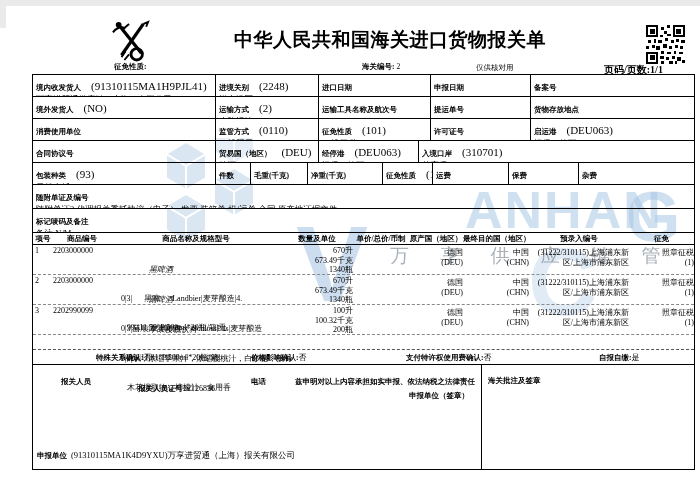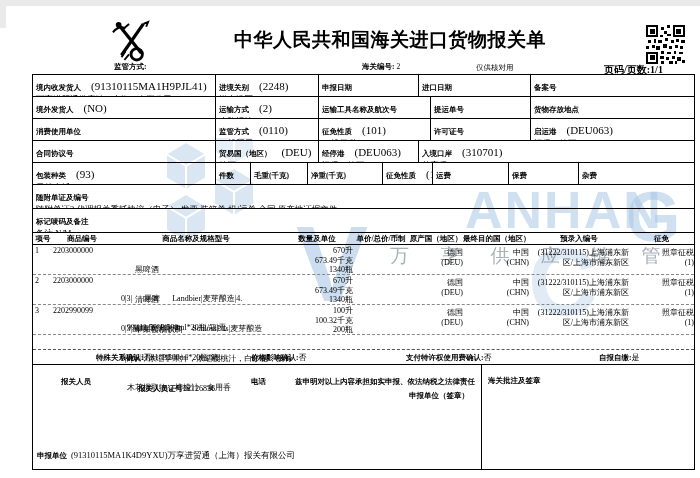--- a/index.html
+++ b/index.html
@@ -153,7 +153,7 @@
           <rect x="38" y="37" width="3" height="3"></rect>
       </g>
     </svg>
-    <div class="preentry">监管方式:</div>
+    <div class="preentry">征免性质:</div>
     <div class="customsno"><b>海关编号:</b> <span>2</span></div>
     <div class="checknote">仅供核对用</div>
     <div class="pageinfo">页码/页数:1/1</div>

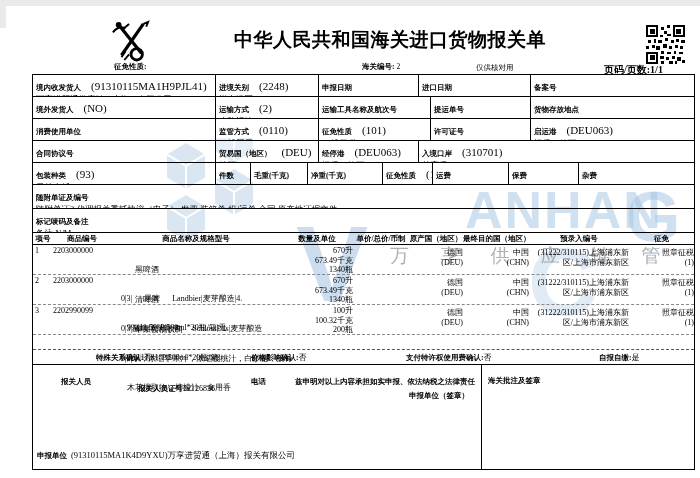--- a/index.html
+++ b/index.html
@@ -170,13 +170,13 @@
         <div class="lline"><span class="lbl">进境关别</span><span class="code">(2248)</span></div>
         <div class="val">洋山港区</div>
       </div>
+      <div class="fcell w112">
+        <div class="lline"><span class="lbl">进口日期</span></div>
+        <div class="val">20210530</div>
+      </div>
       <div class="fcell w100">
         <div class="lline"><span class="lbl">申报日期</span></div>
         <div class="val">20210527</div>
-      </div>
-      <div class="fcell w112">
-        <div class="lline"><span class="lbl">进口日期</span></div>
-        <div class="val">20210530</div>
       </div>
       <div class="fcell last">
         <div class="lline"><span class="lbl">备案号</span></div>

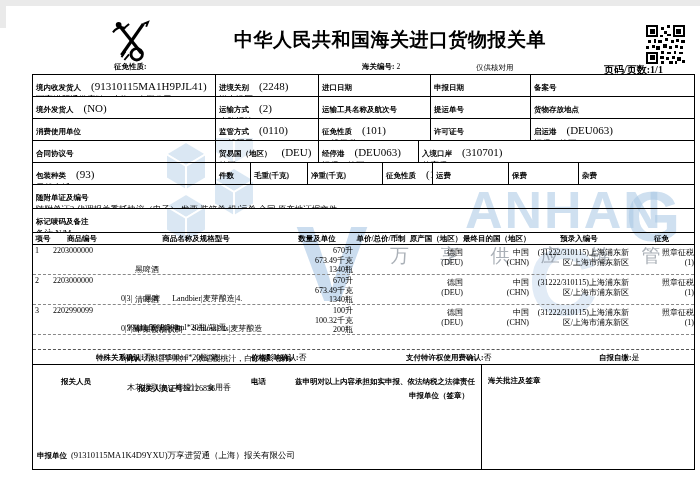--- a/index.html
+++ b/index.html
@@ -52,7 +52,7 @@
   .item > div{line-height:9.6px;padding-top:1px;}
   .item .cno{padding-left:2px;}
   .item .cname{white-space:pre;overflow:visible;}
-  .nl1{margin-left:24px;}
+  .nl1{margin-left:38px;font-style:italic;}
   .nl2{margin-left:10px;}
   .nl3{margin-left:16px;}
   .ral{text-align:right;}

